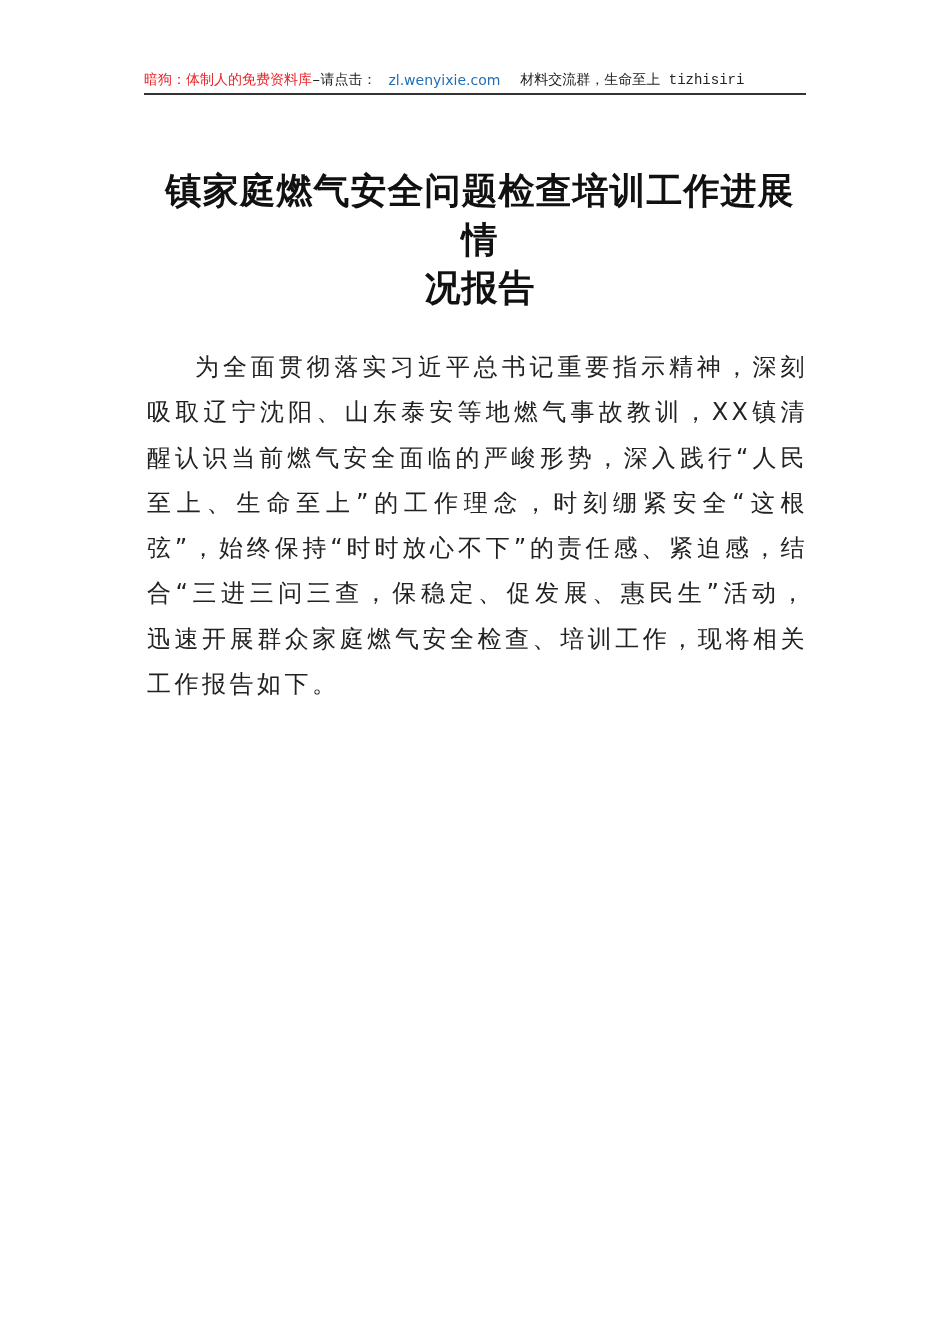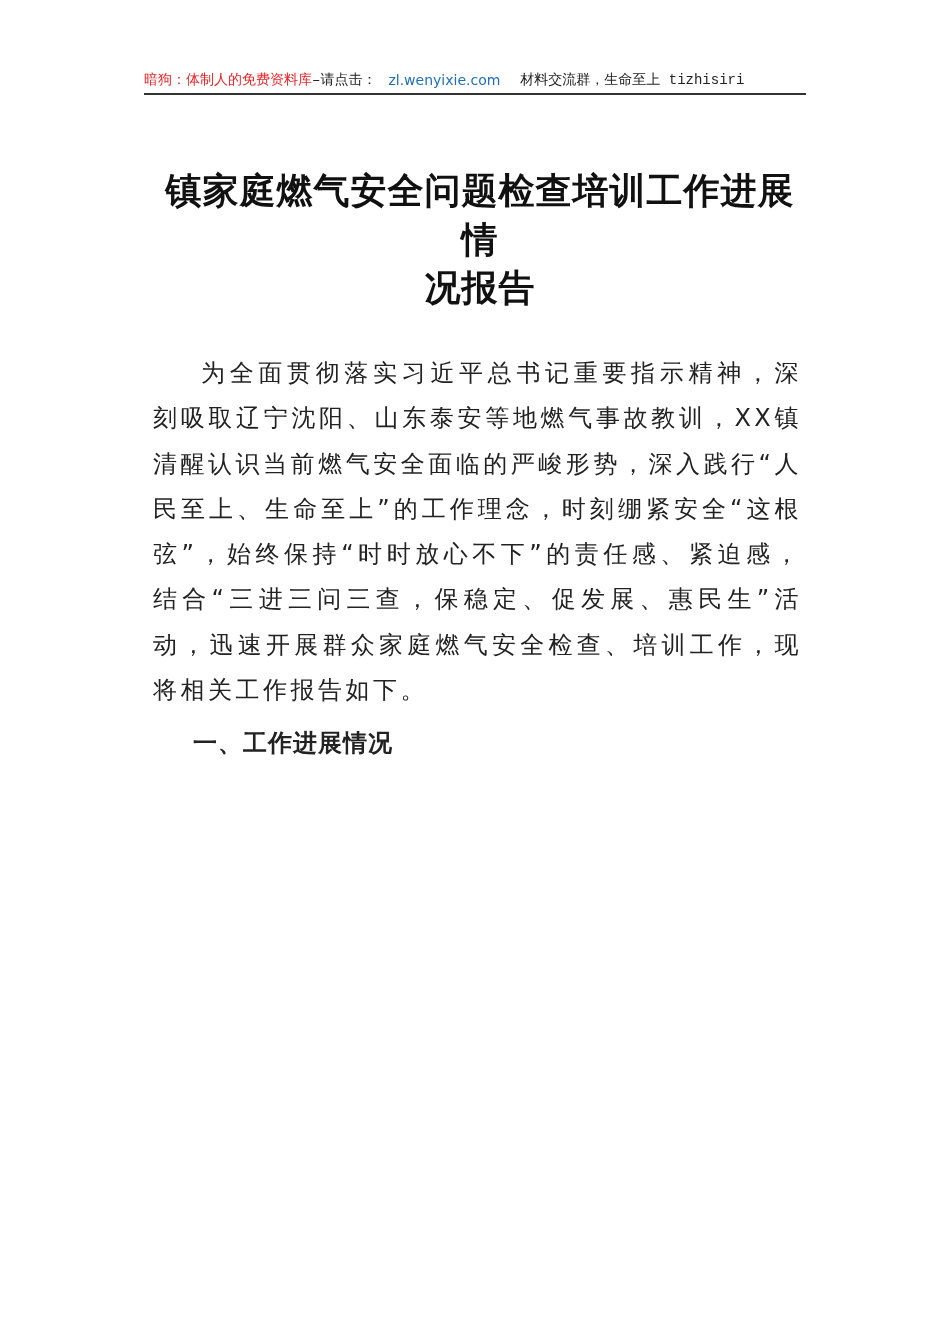--- a/index.html
+++ b/index.html
@@ -14,7 +14,7 @@
   .title.l1 { top: 159px; margin-top: 8px; }
   .title.l2 { top: 245px; margin-top: 19px; }
   .body { position: absolute; left: 145px; width: 665px; font-family: "DejaVu Sans", sans-serif; font-size: 24px; line-height: 45.3px; color: #222; letter-spacing: 3.5px; }
-  .body p { margin: 8px; text-align: justify; text-indent: 2em; }
+  .body p { margin: 2px; text-align: justify; text-indent: 2em; }
   .body h2 { margin: 0; font-size: 24px; font-weight: bold; text-indent: 2em; letter-spacing: 1px; }
   .bold { font-weight: bold; }
 </style>

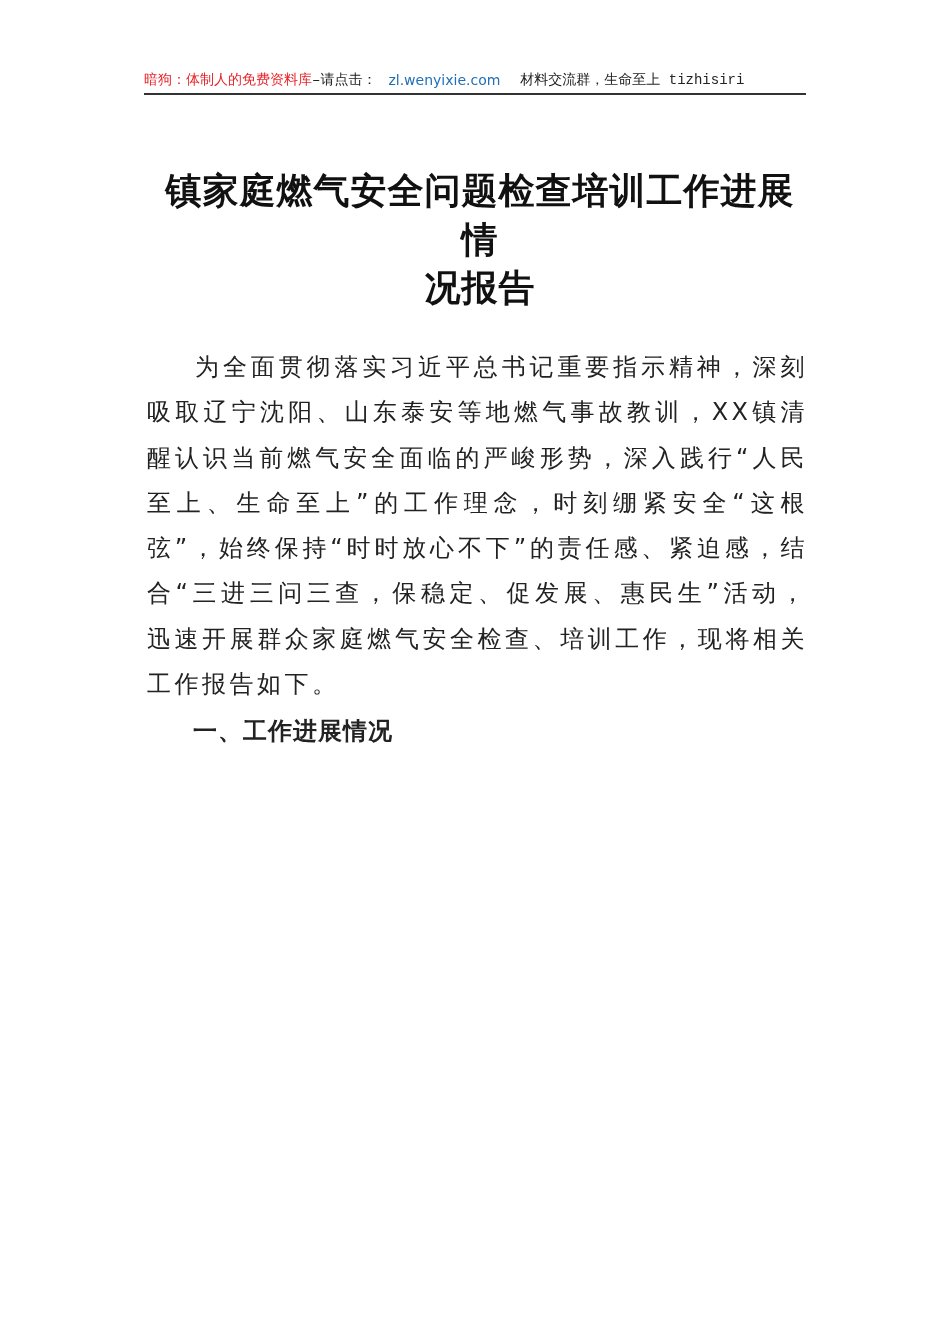--- a/index.html
+++ b/index.html
@@ -35,7 +35,6 @@
 
 <div class="body" style="top:343px;">
   <p>为全面贯彻落实习近平总书记重要指示精神，深刻吸取辽宁沈阳、山东泰安等地燃气事故教训，XX镇清醒认识当前燃气安全面临的严峻形势，深入践行“人民至上、生命至上”的工作理念，时刻绷紧安全“这根弦”，始终保持“时时放心不下”的责任感、紧迫感，结合“三进三问三查，保稳定、促发展、惠民生”活动，迅速开展群众家庭燃气安全检查、培训工作，现将相关工作报告如下。</p>
-  <h2>一、工作进展情况</h2>
 </div>
 
 </body></html>

